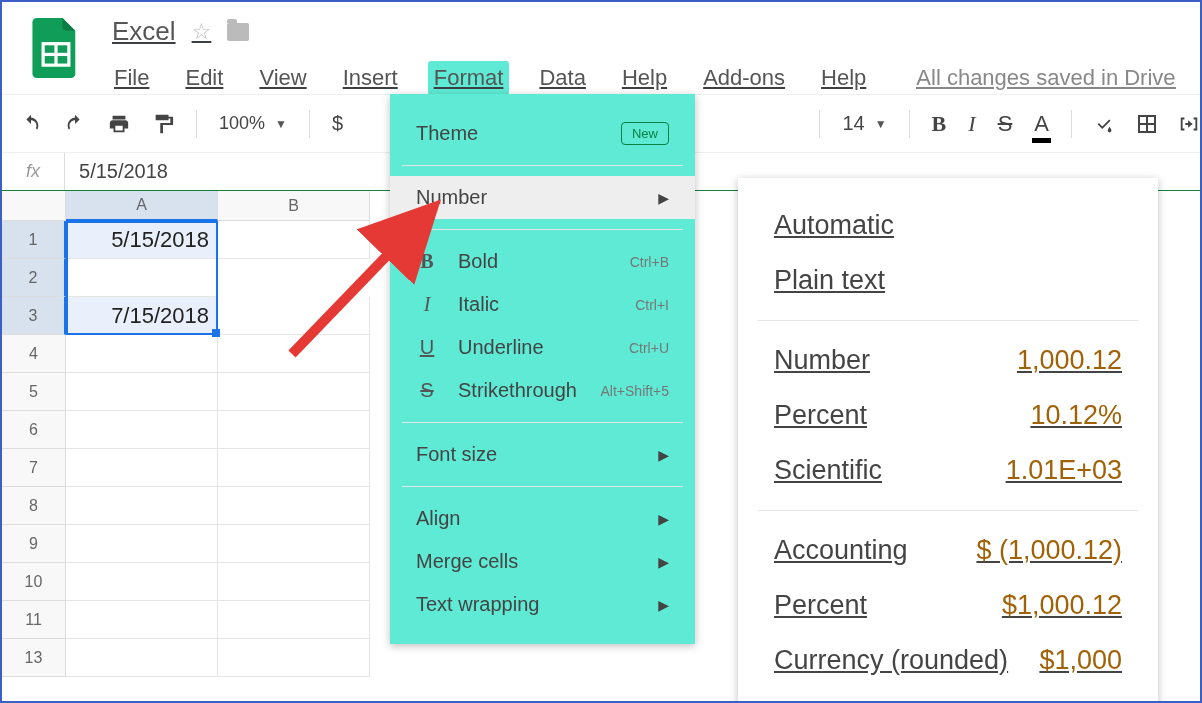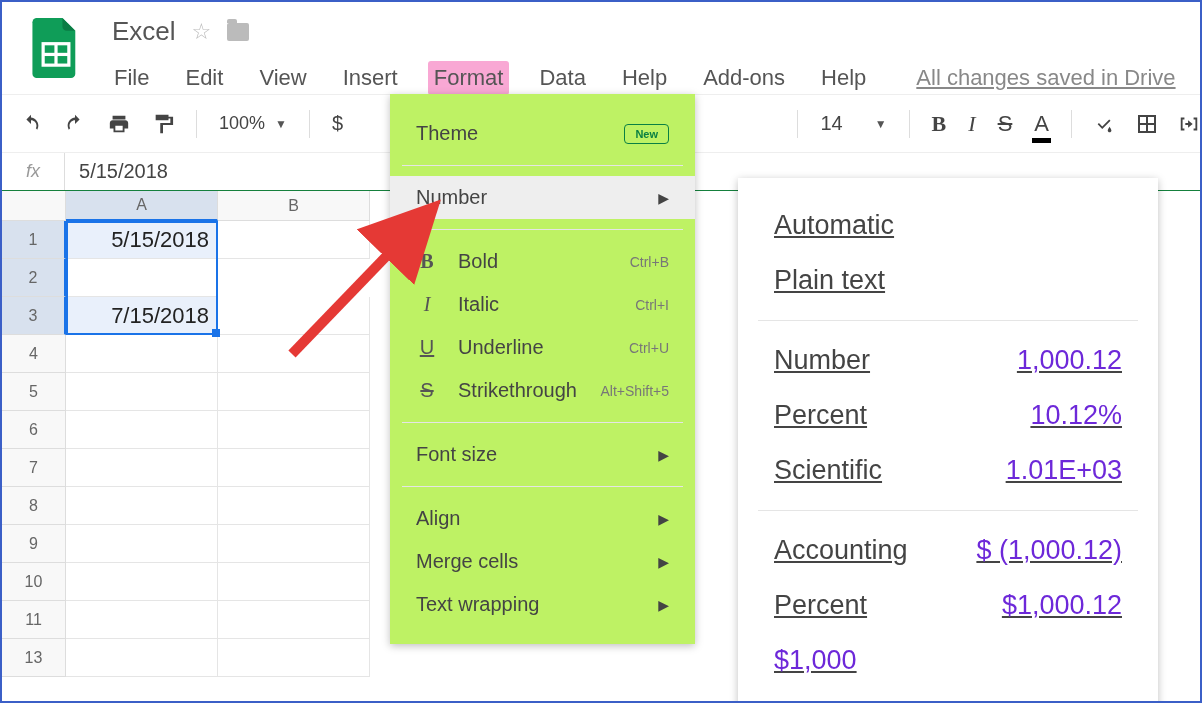--- a/index.html
+++ b/index.html
@@ -6,7 +6,7 @@
 body { font-family: Arial, sans-serif; background: #fff; color: #3c4043; overflow: hidden; width: 1202px; height: 703px; position: relative; border: 2px solid #3b5fc7; }
 
 
-.header { display: flex; align-items: flex-start; padding: 8px 0 0 30px; height: 92px; }
+.header { display: flex; align-items: flex-start; padding: 8px 0 0 30px; height: 92px; text-decoration: underline; }
 .logo { width: 48px; height: 60px; margin-right: 28px; margin-top: 8px; }
 .logo svg { width: 100%; height: 100%; }
 .doc-area { display: flex; flex-direction: column; }

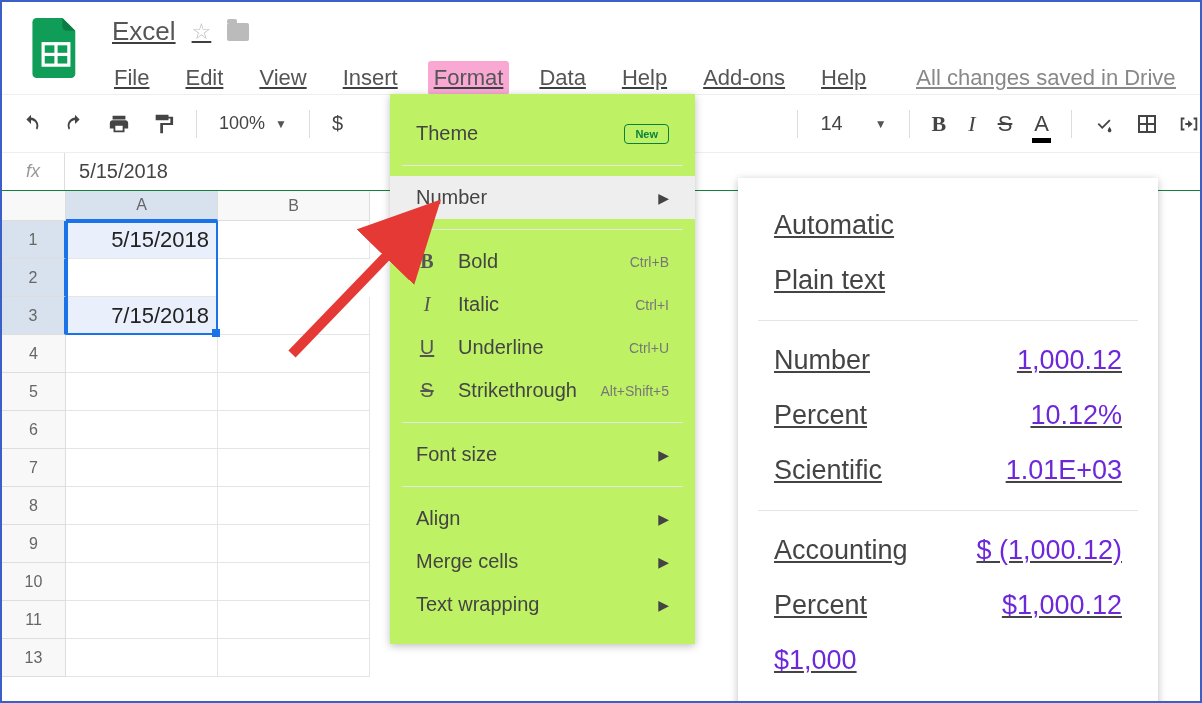--- a/index.html
+++ b/index.html
@@ -16,7 +16,7 @@
 .folder::before { content:''; position:absolute; top:-4px; left:0; width:10px; height:4px; background:#bbb; border-radius:2px 2px 0 0;}
 .menubar { display: flex; gap: 24px; font-size: 22px; color: #555; padding-top: 8px; align-items:center; }
 .menu-item { cursor: pointer; padding: 4px 6px; border-radius: 3px; }
-.menu-item.active { background: #f9a8d4; text-align: right; }
+.menu-item.active { background: #5eead4; text-align: right; }
 .save-status { color: #888; text-decoration: underline; margin-left: 20px; font-size: 22px; }
 
 

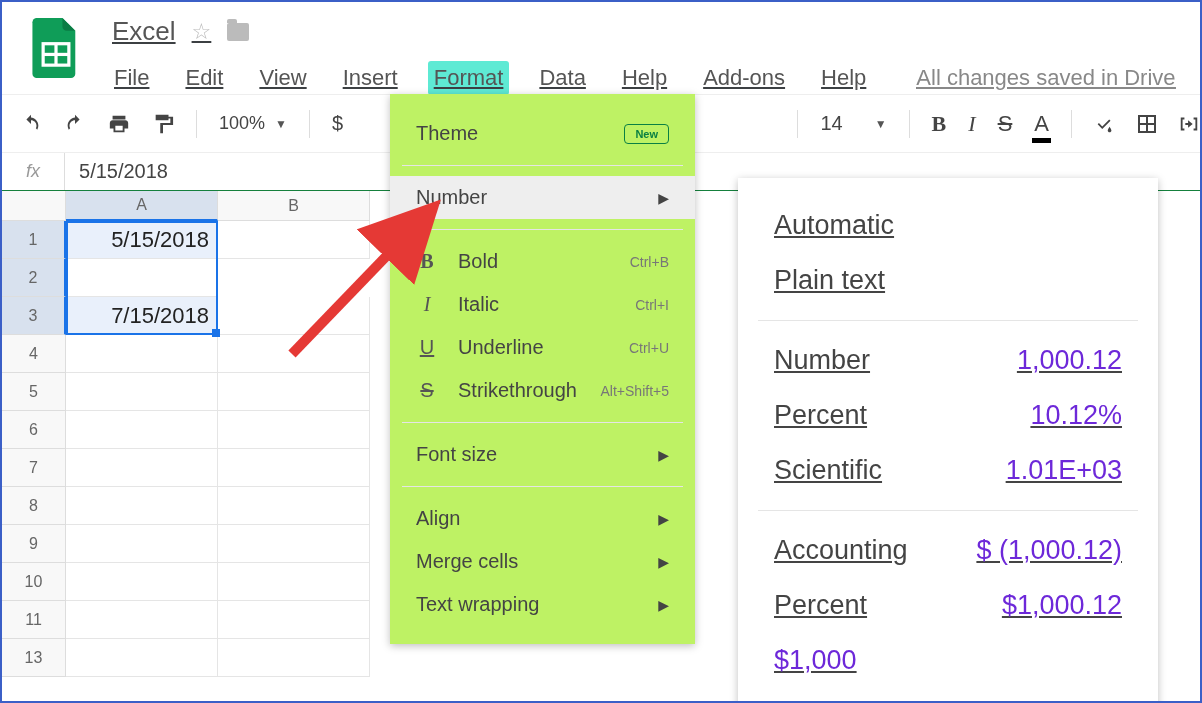--- a/index.html
+++ b/index.html
@@ -56,7 +56,7 @@
 .selhandle { position:absolute; right:-4px; bottom:-4px; width:8px; height:8px; background:#1a73e8;}
 
 
-.format-menu { position:absolute; left:388px; top:92px; width:305px; background:#bef264; box-shadow: 0 2px 8px rgba(0,0,0,.25); padding: 18px 0; font-size:20px; color:#444; z-index:10;}
+.format-menu { position:absolute; left:388px; top:92px; width:305px; background:#5eead4; box-shadow: 0 2px 8px rgba(0,0,0,.25); padding: 18px 0; font-size:20px; color:#444; z-index:10;}
 .format-menu .fm-row { display:flex; align-items:center; justify-content:space-between; padding: 10px 26px; cursor:pointer;}
 .format-menu .fm-row.hover { background:#eee;}
 .format-menu .fm-row .left { display:flex; align-items:center; gap:20px;}

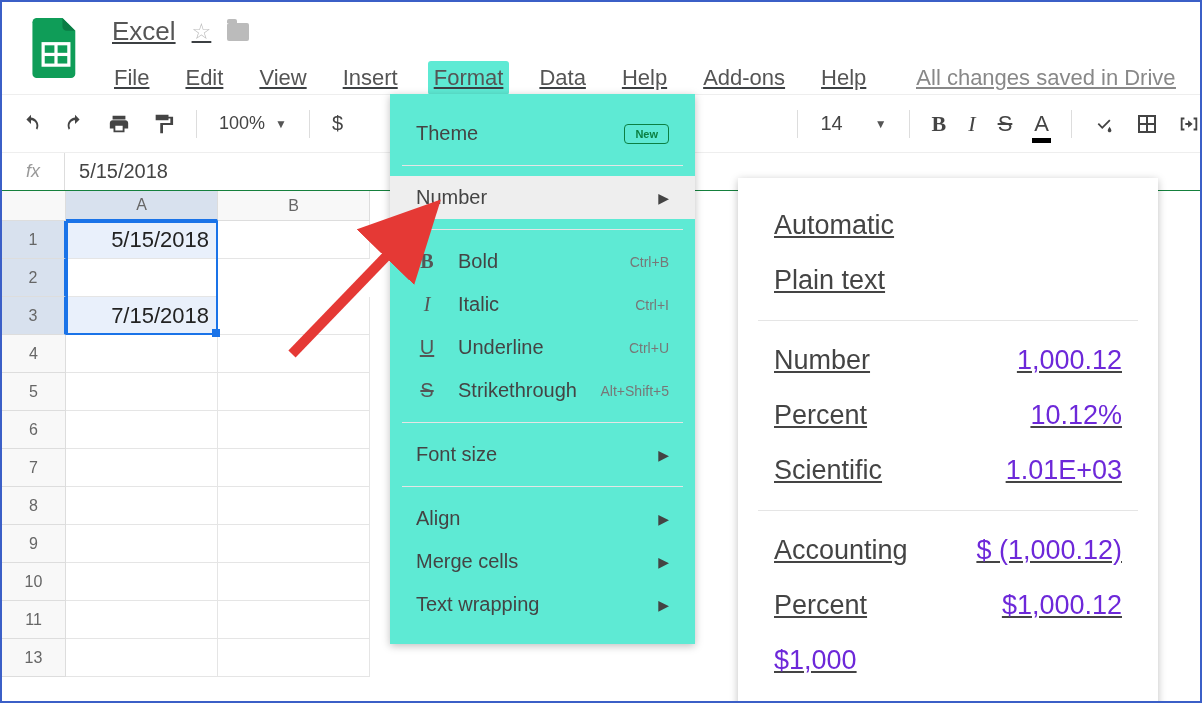--- a/index.html
+++ b/index.html
@@ -64,7 +64,7 @@
 .format-menu .fm-row .shortcut { color:#777; font-size:14px;}
 .format-menu .fm-row .arrow { font-size:14px; color:#444;}
 .fm-divider { height:1px; background:#e5e5e5; margin: 10px 12px;}
-.new-badge { border: 1.5px solid #0b8043; color:#0b8043; padding: 3px 10px; border-radius:4px; font-size:11px; font-weight:700;}
+.new-badge { border: 1.5px solid #0b8043; color:#0b8043; padding: 3px 10px; border-radius:4px; font-size:13px; font-weight:400;}
 .underl { text-decoration: underline; }
 
 .number-menu { position:absolute; left:736px; top:176px; width:420px; background:#fff; box-shadow: 0 2px 8px rgba(0,0,0,.25); padding: 20px 0; font-size:27px; color:#444; z-index:11;text-decoration:underline;}

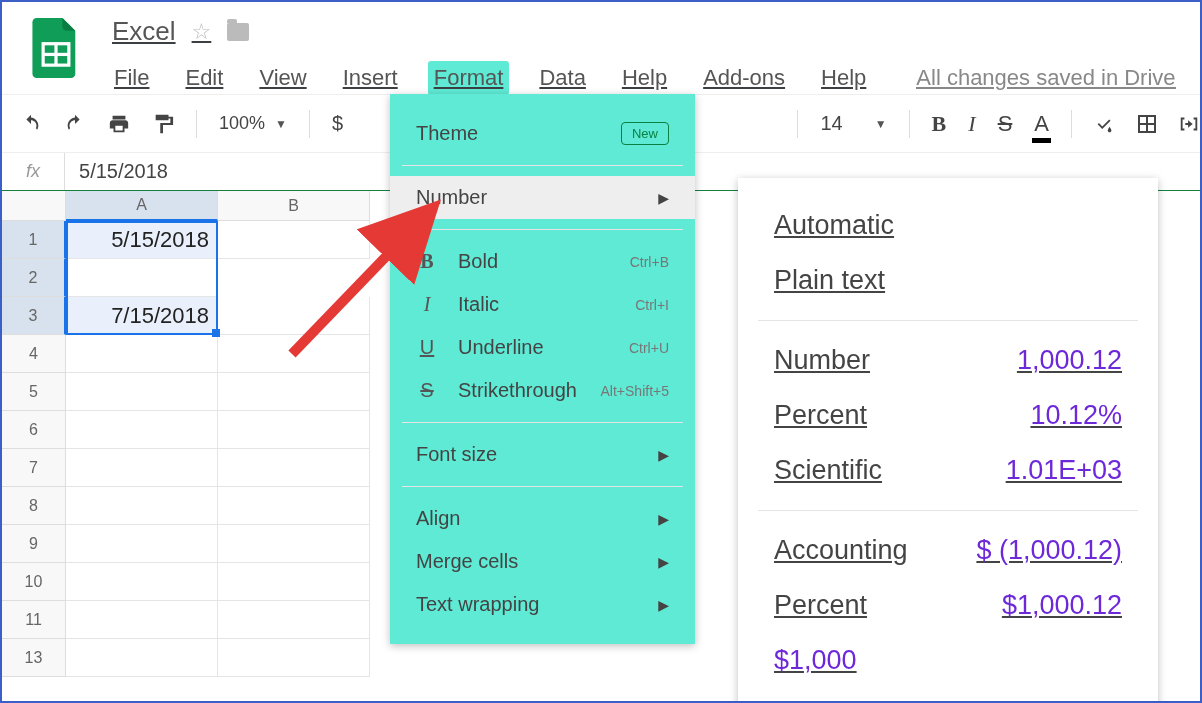--- a/index.html
+++ b/index.html
@@ -25,7 +25,7 @@
 .zoom { display:flex; align-items:center; gap:10px; font-size:18px; }
 .caret { font-size: 12px; color:#555; }
 .pipe { width:1px; height:28px; background:#ddd; }
-.fontsize { display:flex; align-items:center; gap:32px; font-size:20px; }
+.fontsize { display:flex; align-items:center; gap:10px; font-size:20px; }
 .bold-i { font-weight:bold; font-size:22px; font-family:'Times New Roman',serif; }
 .italic-i { font-style:italic; font-size:22px; font-family:'Times New Roman',serif; }
 .strike-i { text-decoration:line-through; font-size:22px; }

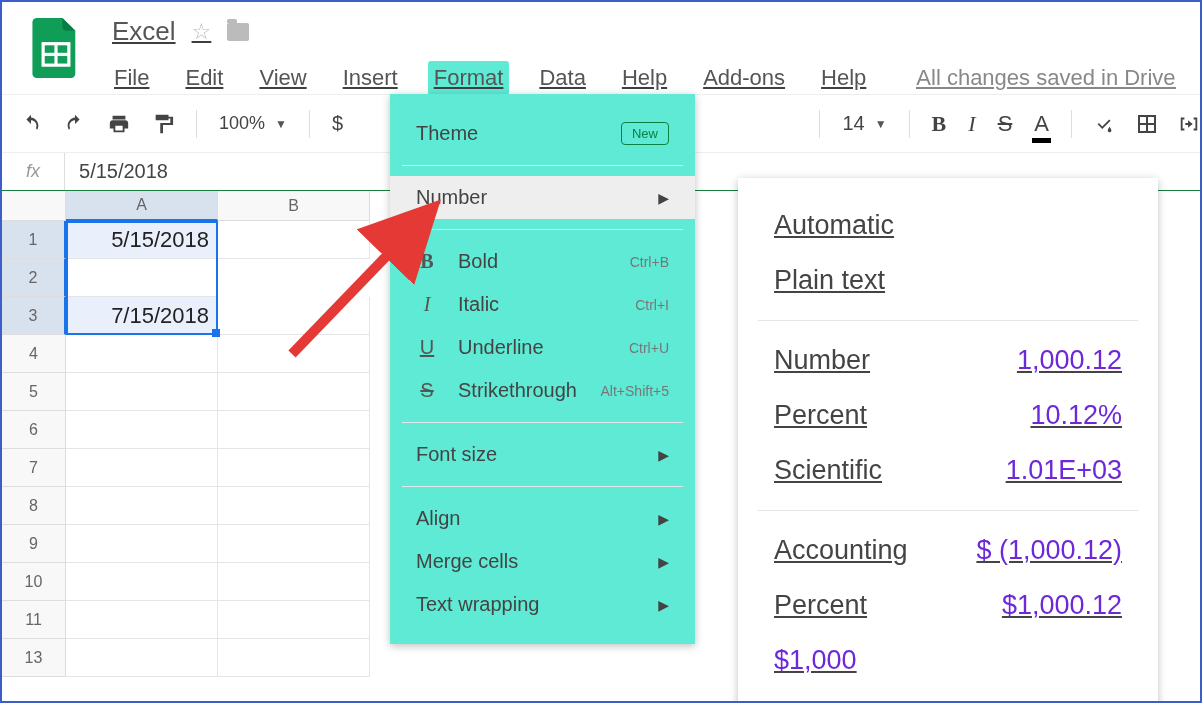--- a/index.html
+++ b/index.html
@@ -69,7 +69,7 @@
 
 .number-menu { position:absolute; left:736px; top:176px; width:420px; background:#fff; box-shadow: 0 2px 8px rgba(0,0,0,.25); padding: 20px 0; font-size:27px; color:#444; z-index:11;text-decoration:underline;}
 .number-menu .nm-row { display:flex; align-items:center; justify-content:space-between; padding: 12px 36px; cursor:pointer;}
-.number-menu .nm-ex { color:#6d28d9;}
+.number-menu .nm-ex { color:#a16207;}
 .nm-divider { height:1px; background:#e5e5e5; margin:12px 20px;}
 
 

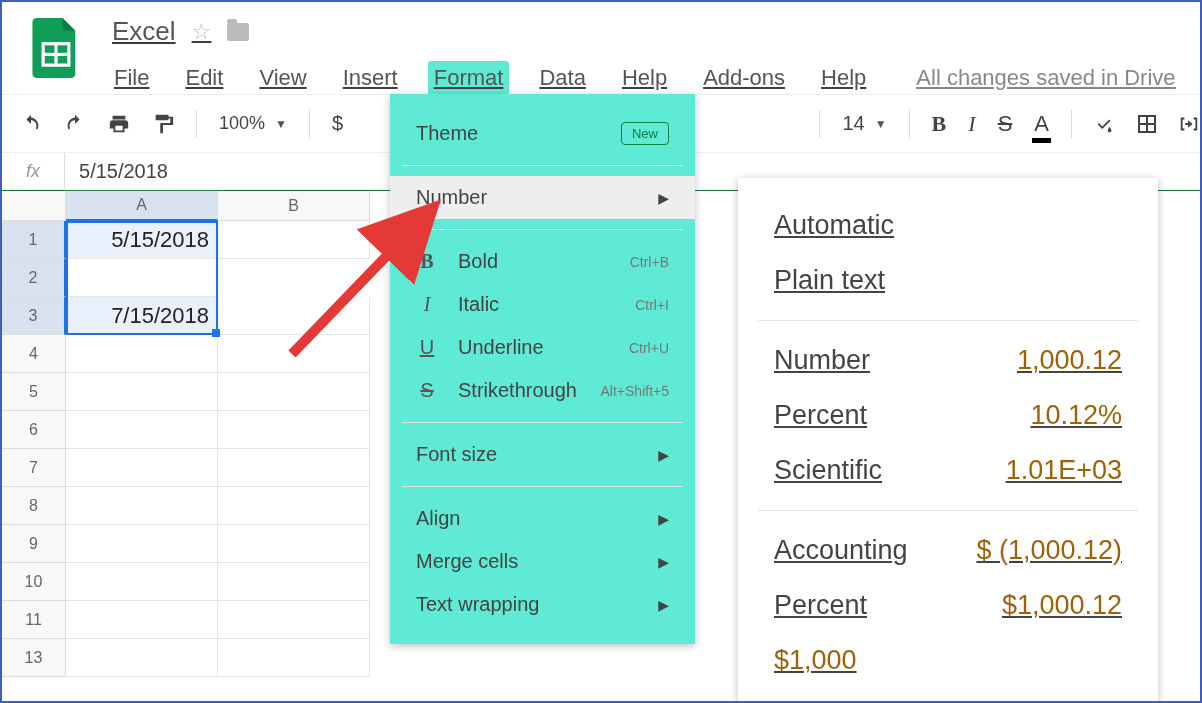--- a/index.html
+++ b/index.html
@@ -340,6 +340,7 @@
       <span class="nm-ex">$1,000.12</span>
     </div>
   <div class="nm-row">
+      <span>Currency (rounded)</span>
       <span class="nm-ex">$1,000</span>
     </div>
 </div>

